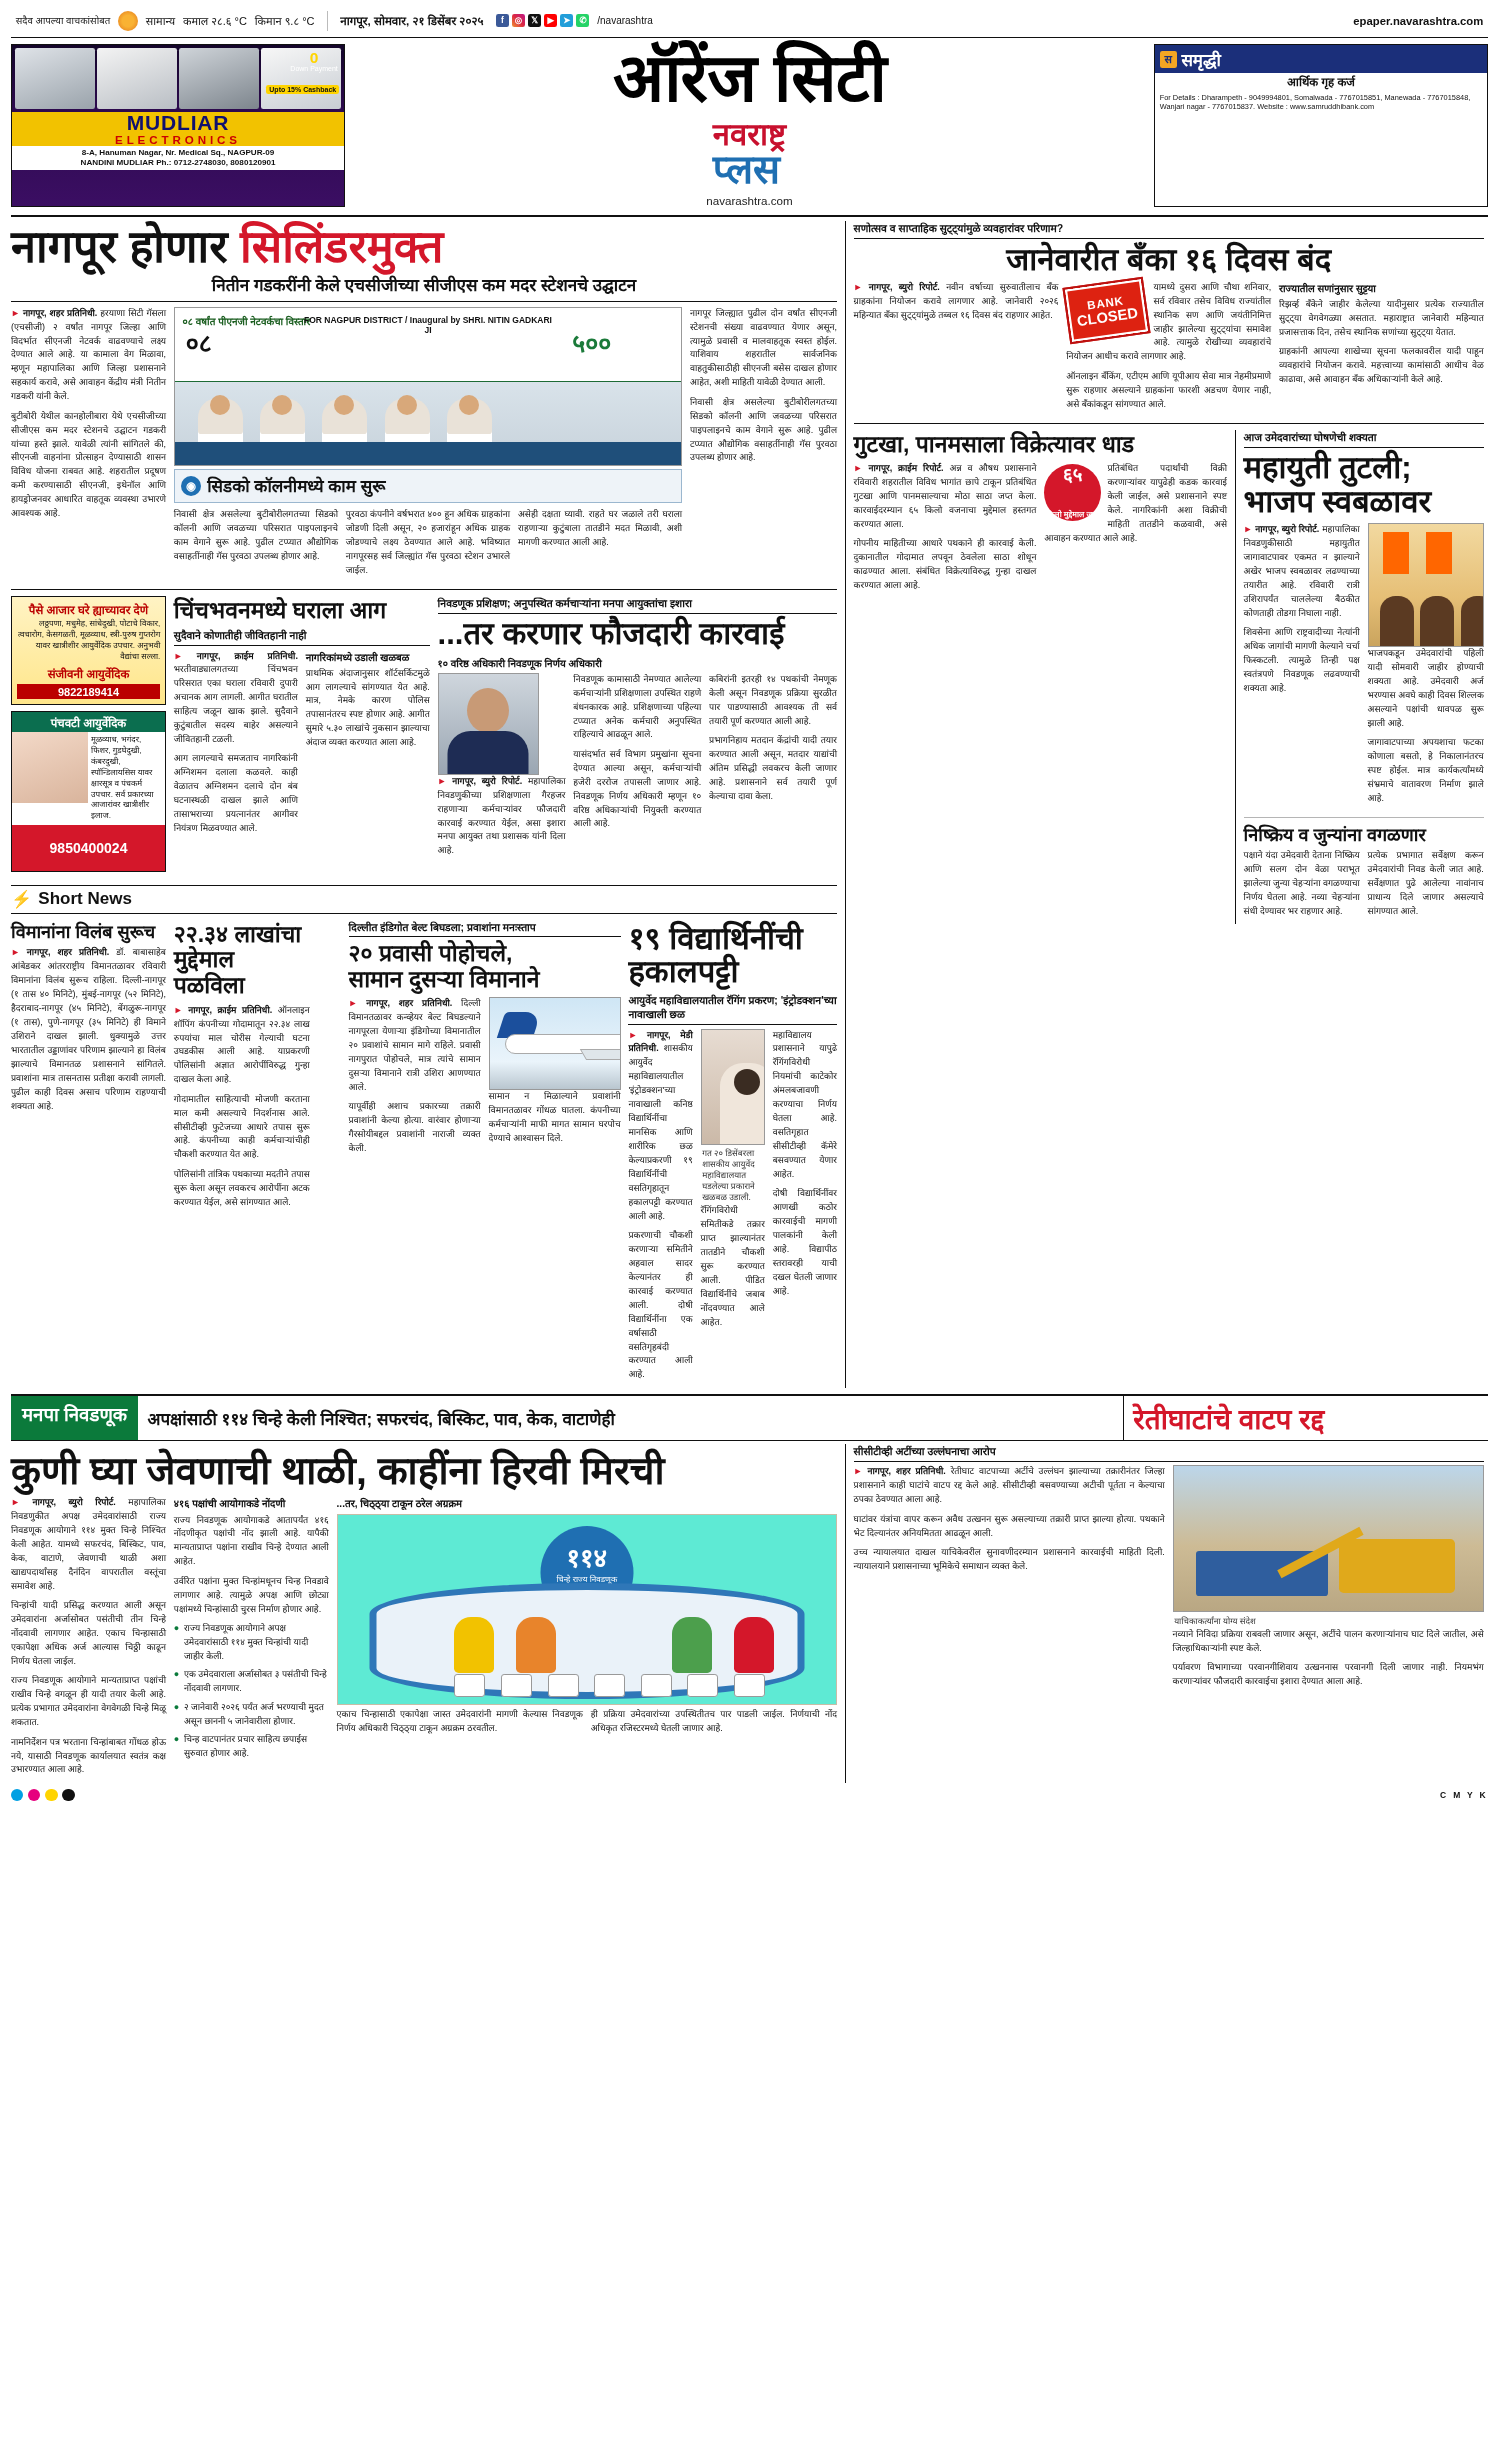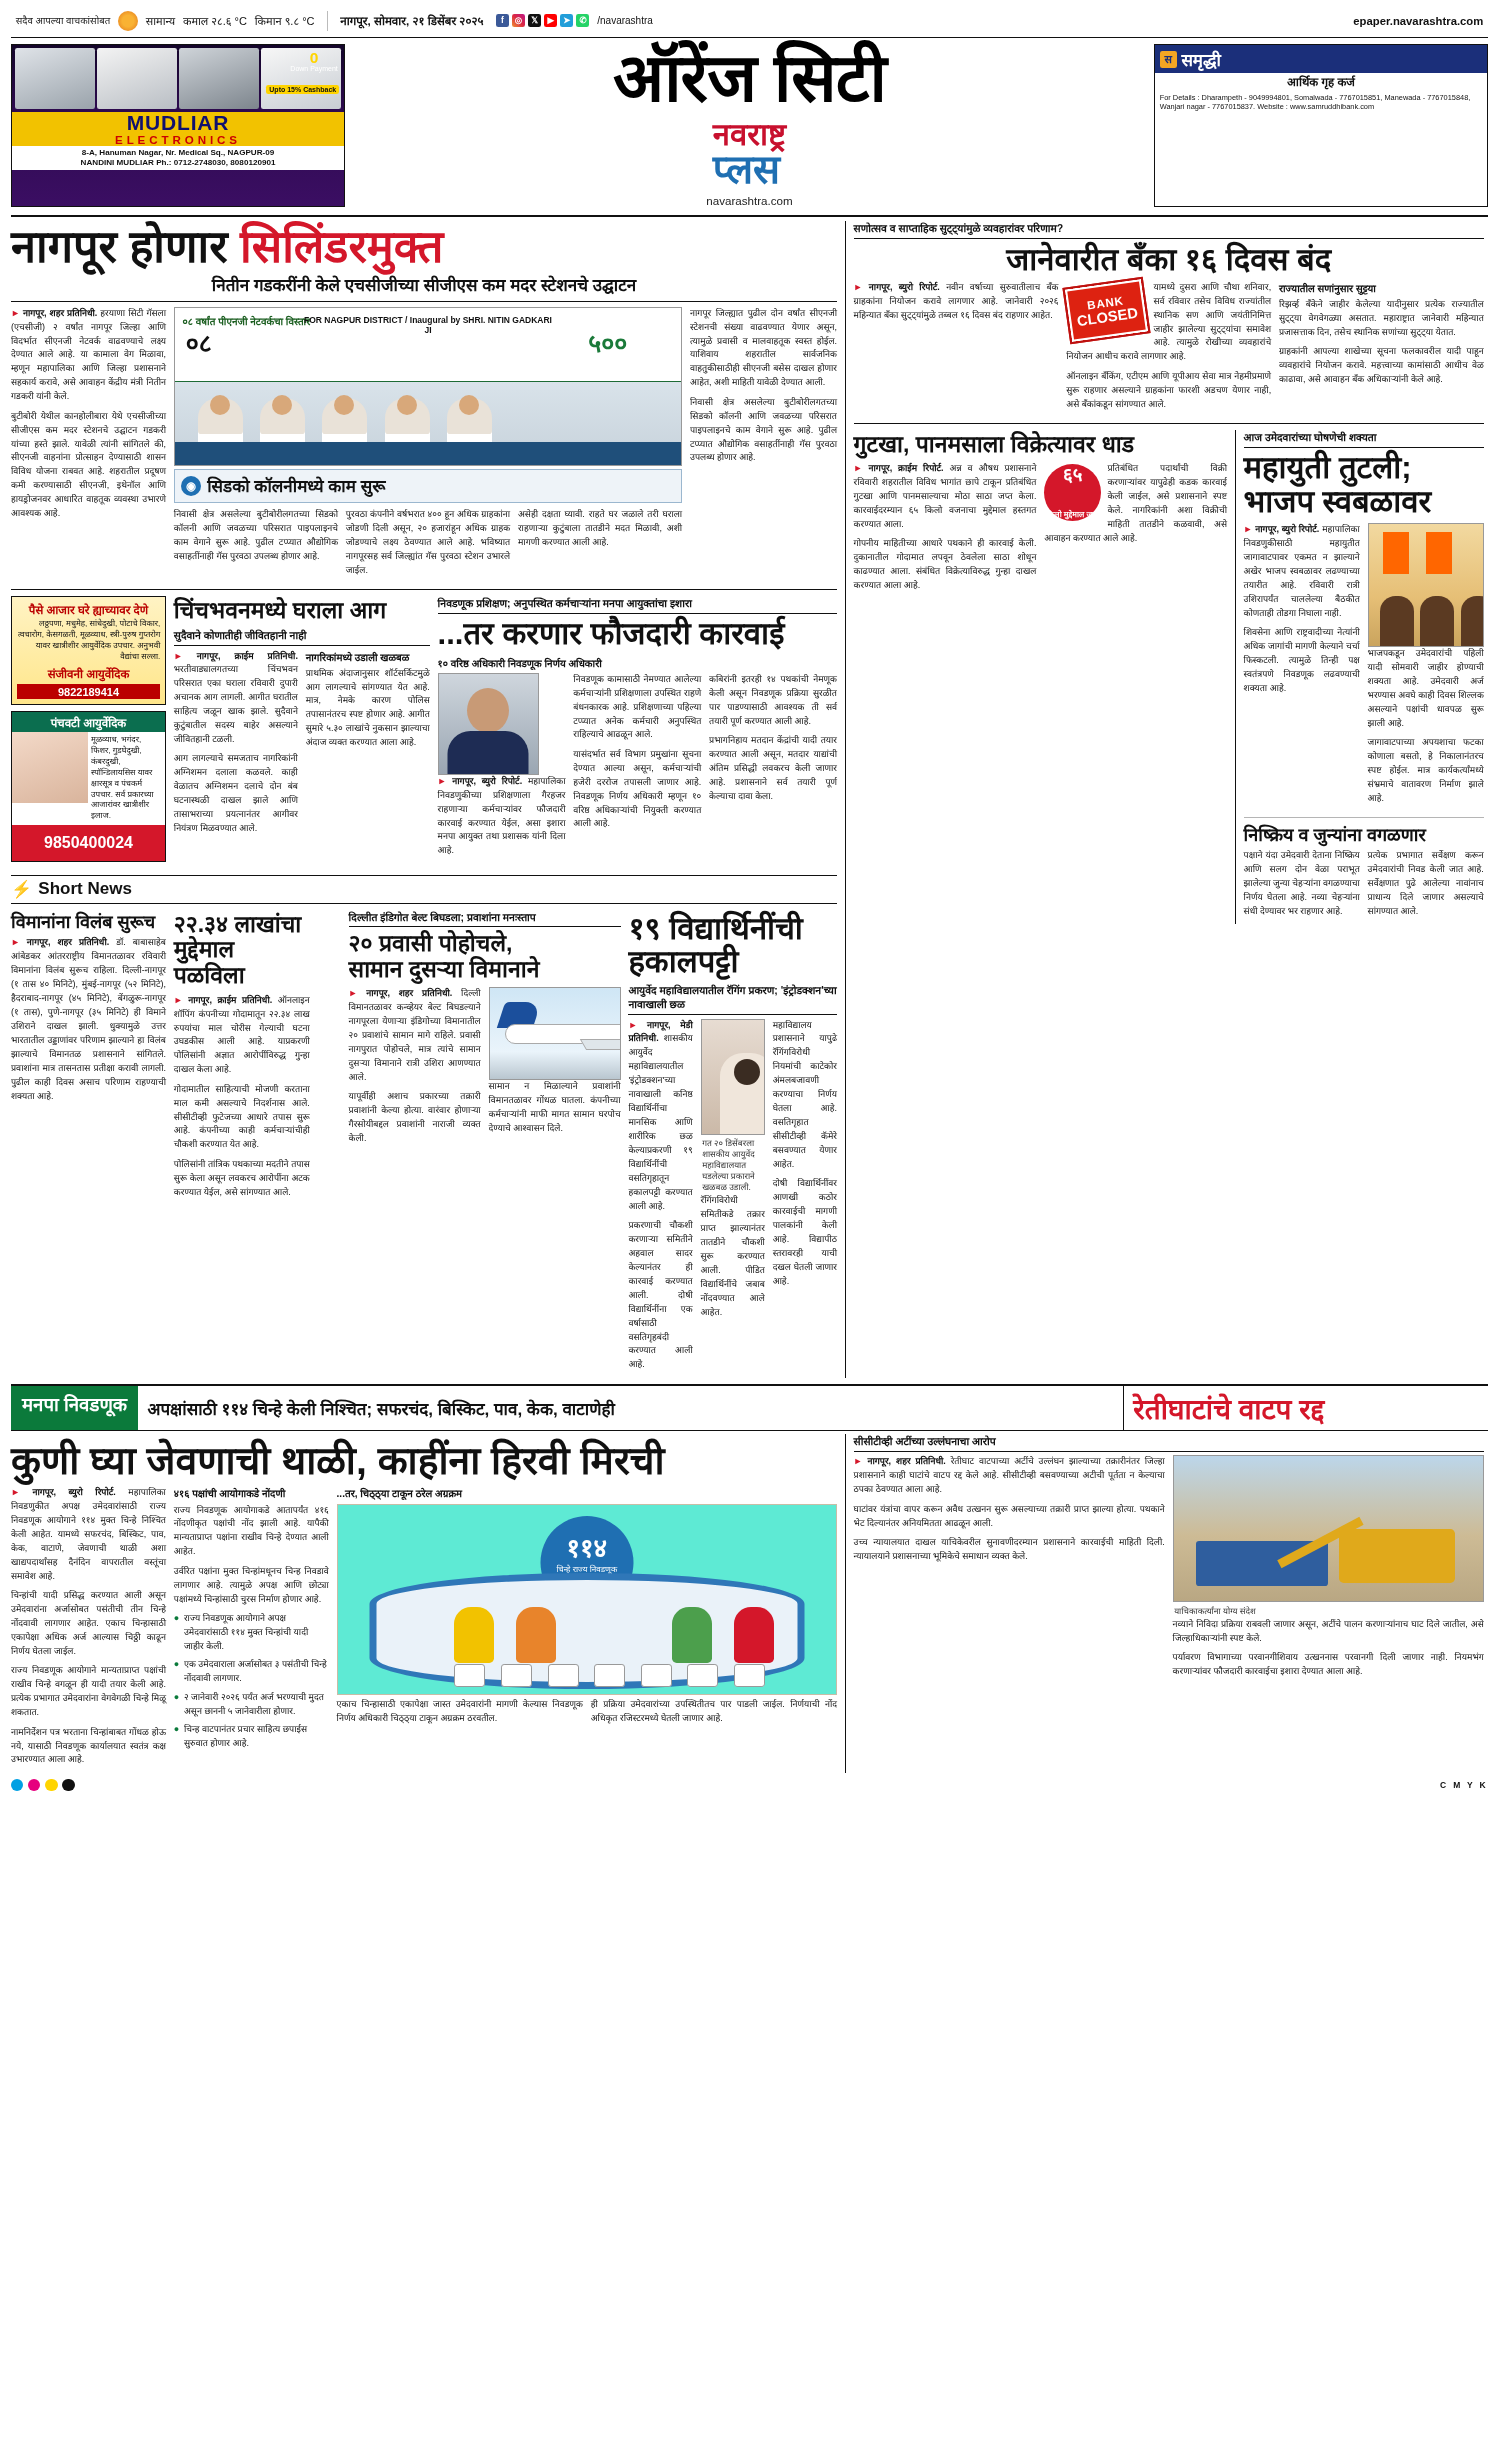--- a/index.html
+++ b/index.html
@@ -100,7 +100,7 @@
   .stage .banner { position:absolute; left:0; right:0; top:0; height:74px; background:#ffffff; border-bottom:1.6px solid #1d6b35;}
   .stage .banner .bl { position:absolute; left:7.8px; top:6.2px; font-size:10px; font-weight:700; color:#1b5e20; }
   .stage .banner .num { position:absolute; left:11px; top:17px; font-size:25px; font-weight:800; color:#111; }
-  .stage .banner .num2 { position:absolute; right:54px; top:17px; font-size:25px; font-weight:800; color:#1b7a3a; }
+  .stage .banner .num2 { position:absolute; right:70px; top:17px; font-size:25px; font-weight:800; color:#1b7a3a; }
   .stage .banner .ctr { position:absolute; left:50%; transform:translateX(-50%); top:7.8px; text-align:center; font-size:8.5px; color:#111; font-weight:700;}
   .stage .people { position:absolute; bottom:0; left:0; right:0; height:84px; }
   .stage .person { position:absolute; bottom:0; width:45px; height:67px; background:#e9e2d8; border-radius:20px 20px 3.1px 3.1px; box-shadow:inset 0 -31px 0 #fff;}

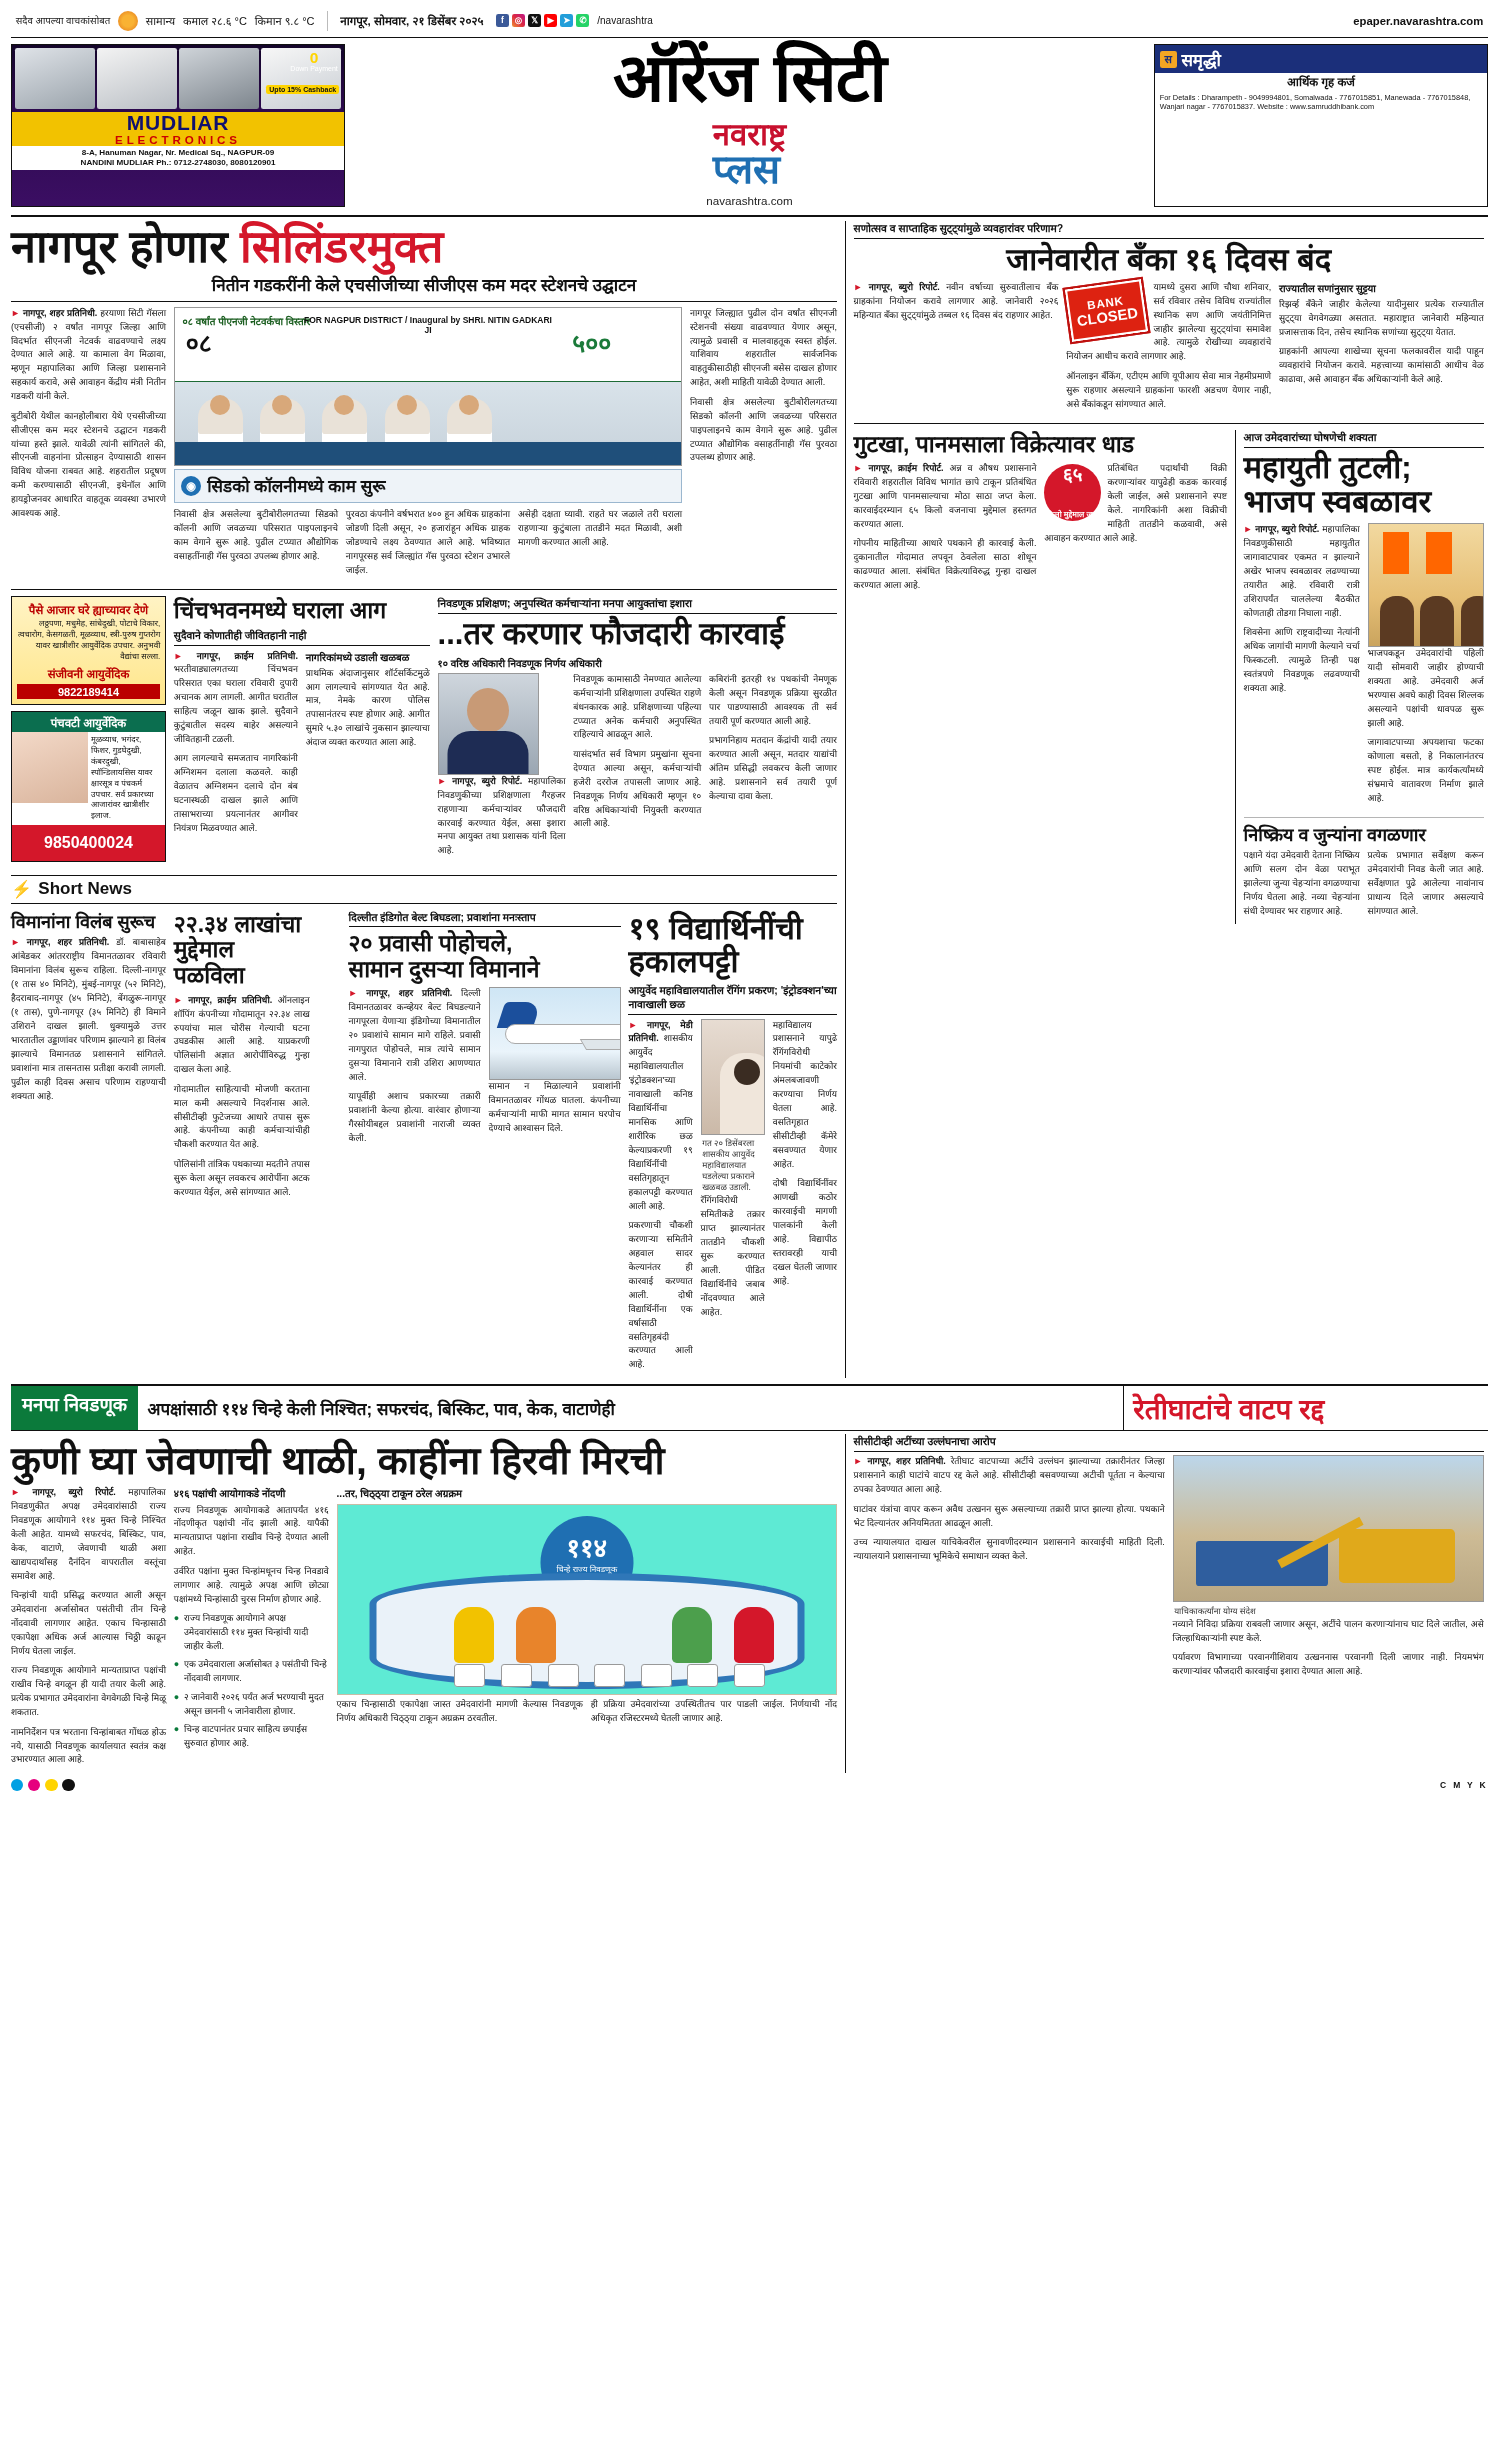--- a/index.html
+++ b/index.html
@@ -142,7 +142,7 @@
   .ad-b .row { display:flex; }
   .ad-b .pic { width:76px;height:71px; background:linear-gradient(160deg,#f3d9c8,#d9b49c); }
   .ad-b .tx { flex:1; font-size:8.1px; padding:3.1px; line-height:1.35;}
-  .ad-b .ph { background:#d4172a;color:#fff;text-align:center;font-weight:800;font-size:16px;padding:9px;}
+  .ad-b .ph { background:#d4172a;color:#fff;text-align:center;font-weight:800;font-size:14px;padding:15px;}
 
   
   .shortnews-hdr { display:flex; align-items:center; gap:6.2px; border-top:1.6px solid #111; border-bottom:1.6px solid #111; padding:3.1px 0; margin:6.2px 0;}

